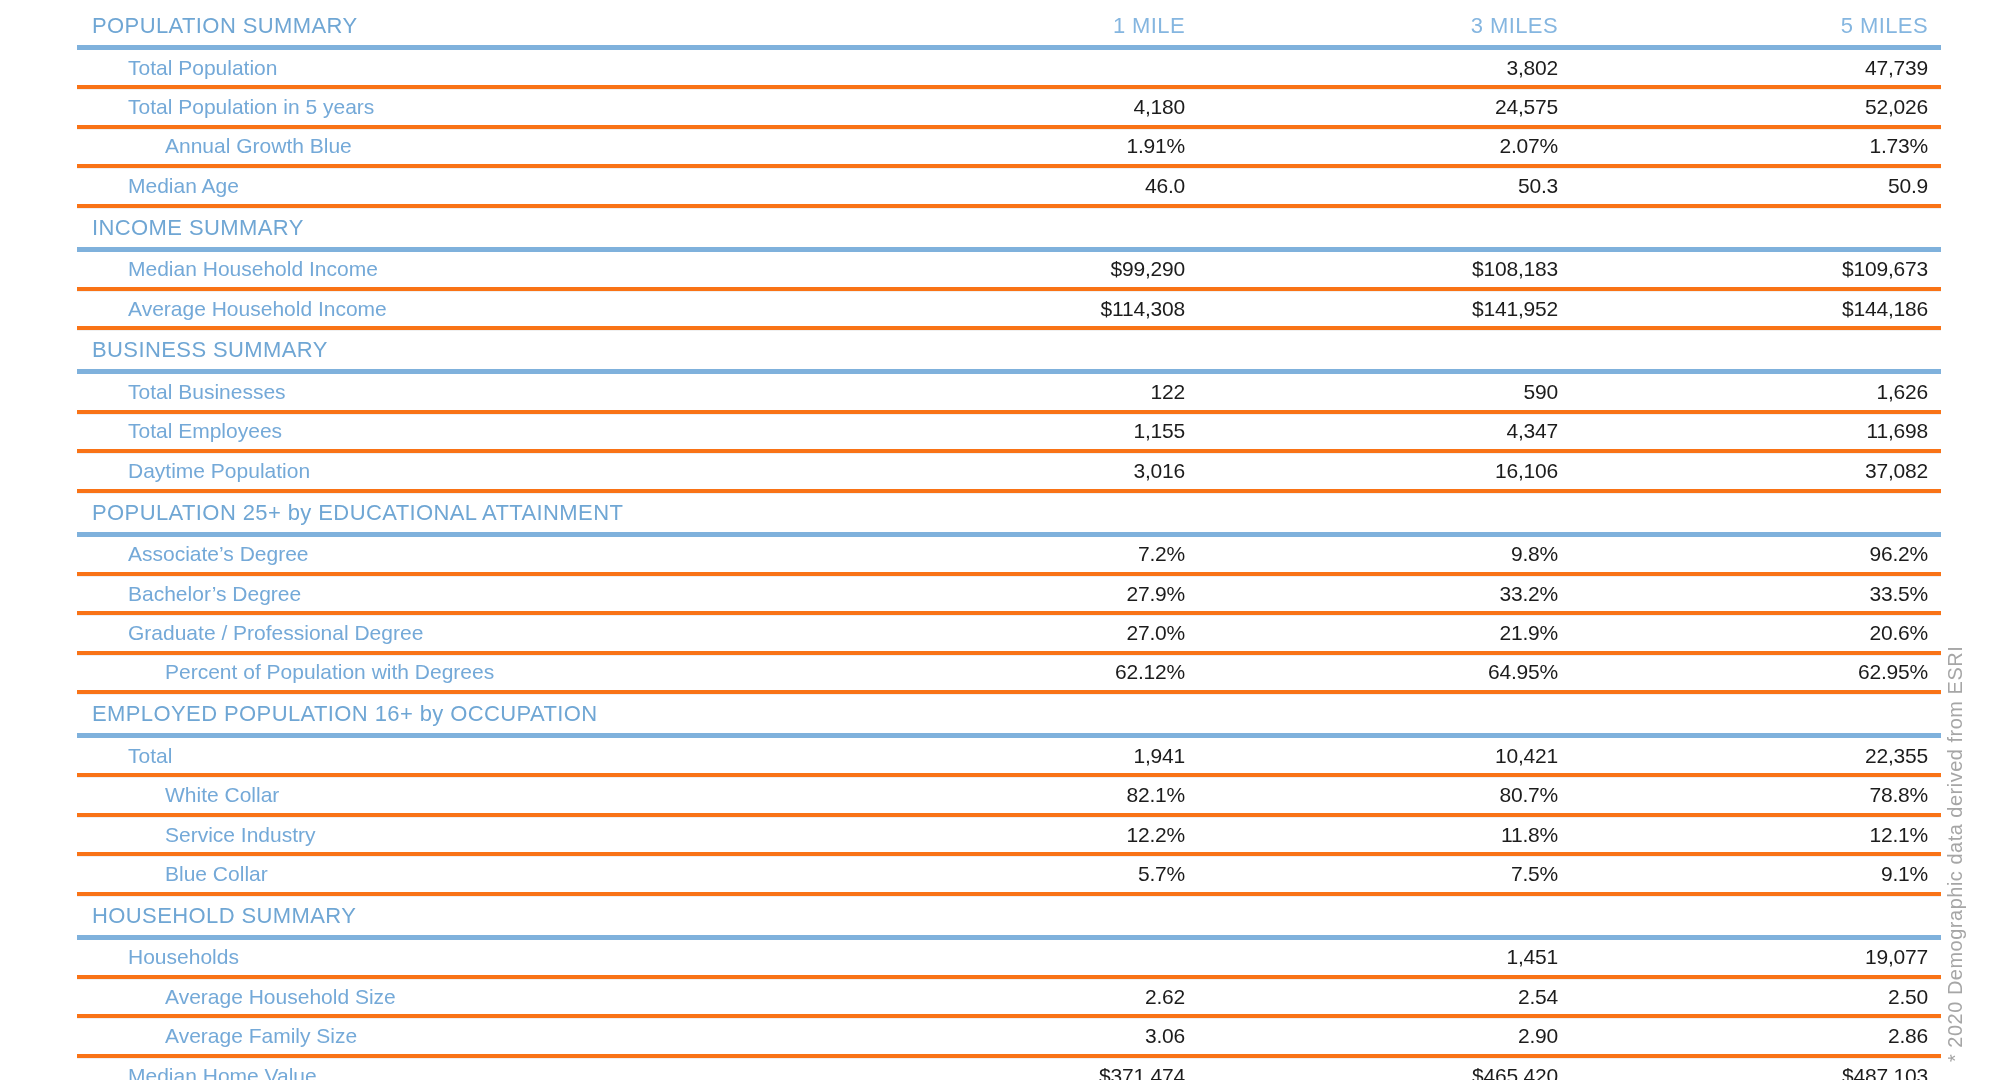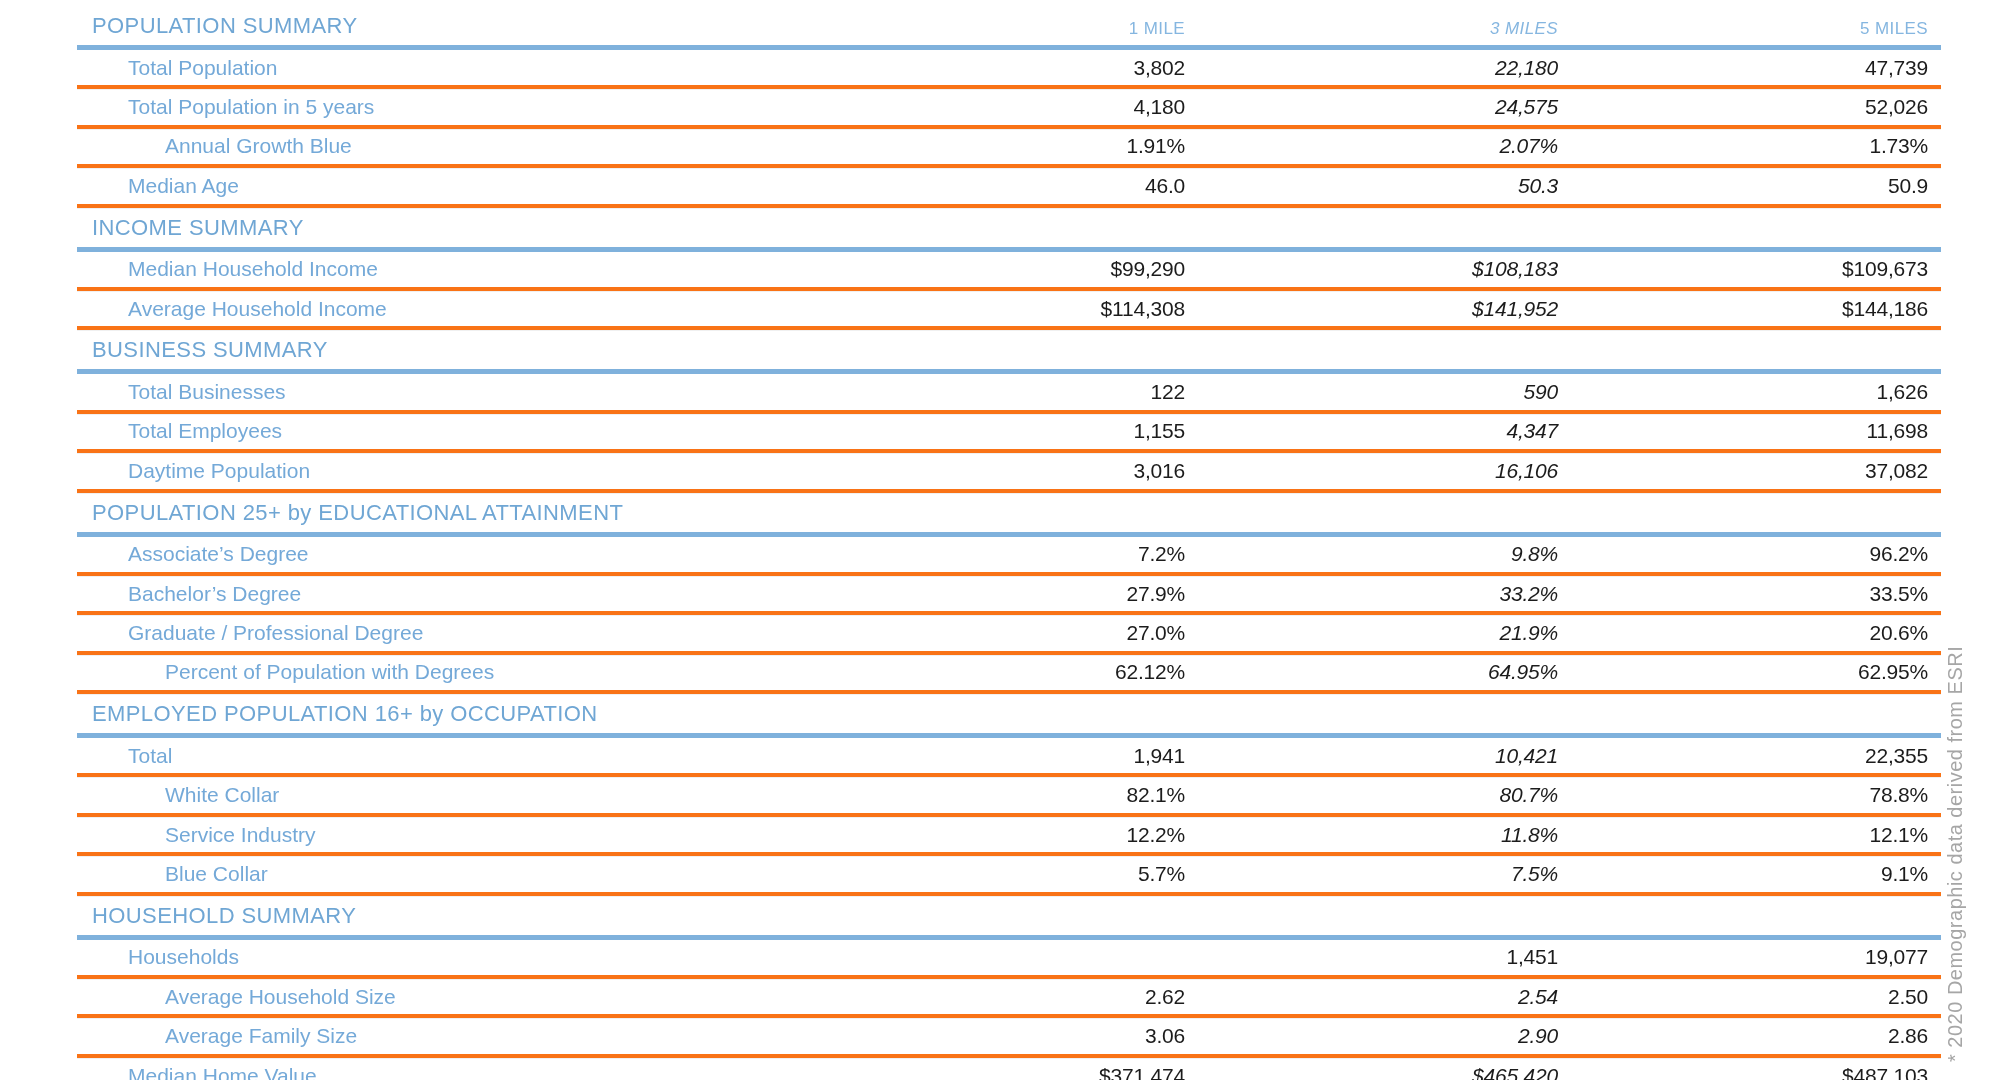--- a/index.html
+++ b/index.html
@@ -62,7 +62,7 @@
   .c2 { width: 373px; font-style: italic; }
   .c3 { width: 383px; padding-right: 13px; box-sizing: border-box; }
   .col-header {
-    font-size: 17px;
+    font-size: 22px;
     letter-spacing: 0.4px;
     color: #85b6e0;
   }

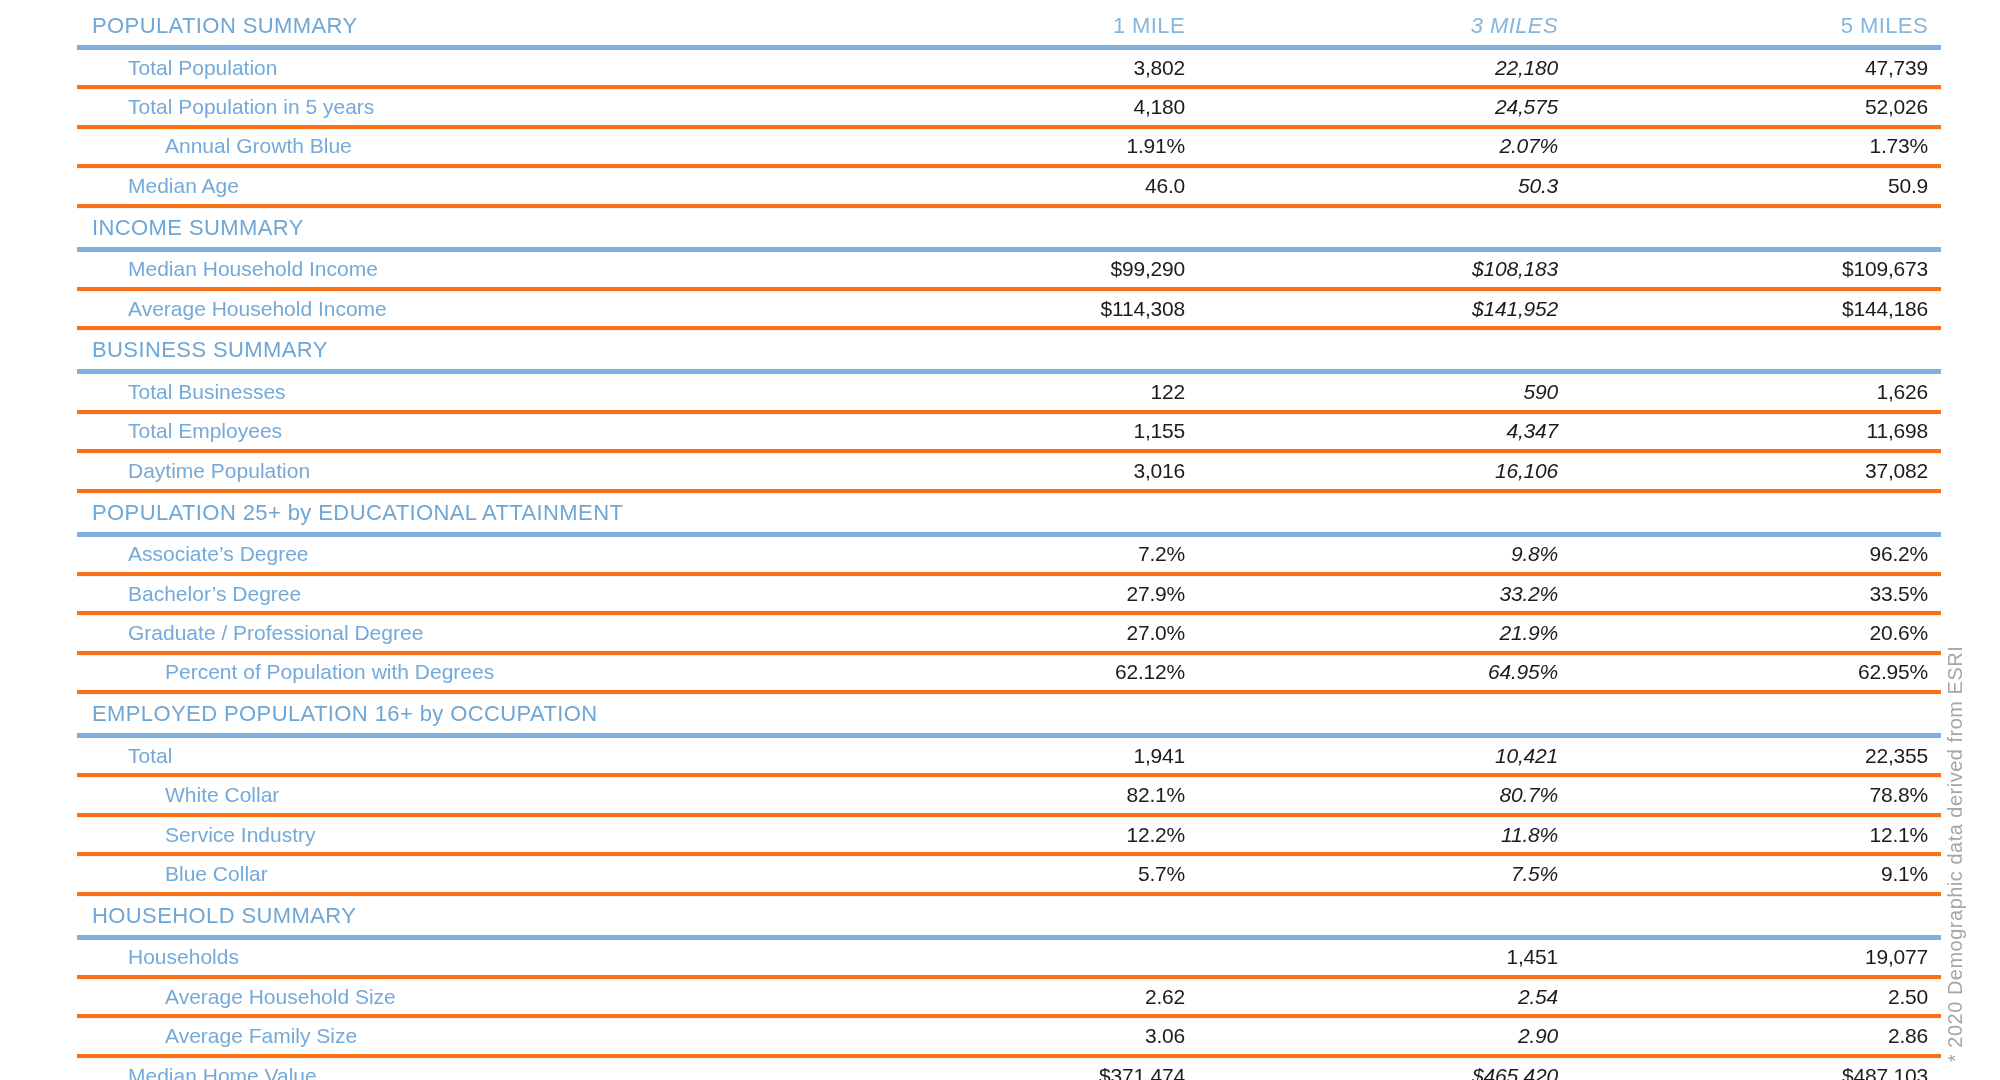--- a/index.html
+++ b/index.html
@@ -59,7 +59,7 @@
     white-space: nowrap;
   }
   .c1 { width: 210px; }
-  .c2 { width: 373px; font-style: italic; }
+  .c2 { width: 373px; }
   .c3 { width: 383px; padding-right: 13px; box-sizing: border-box; }
   .col-header {
     font-size: 22px;

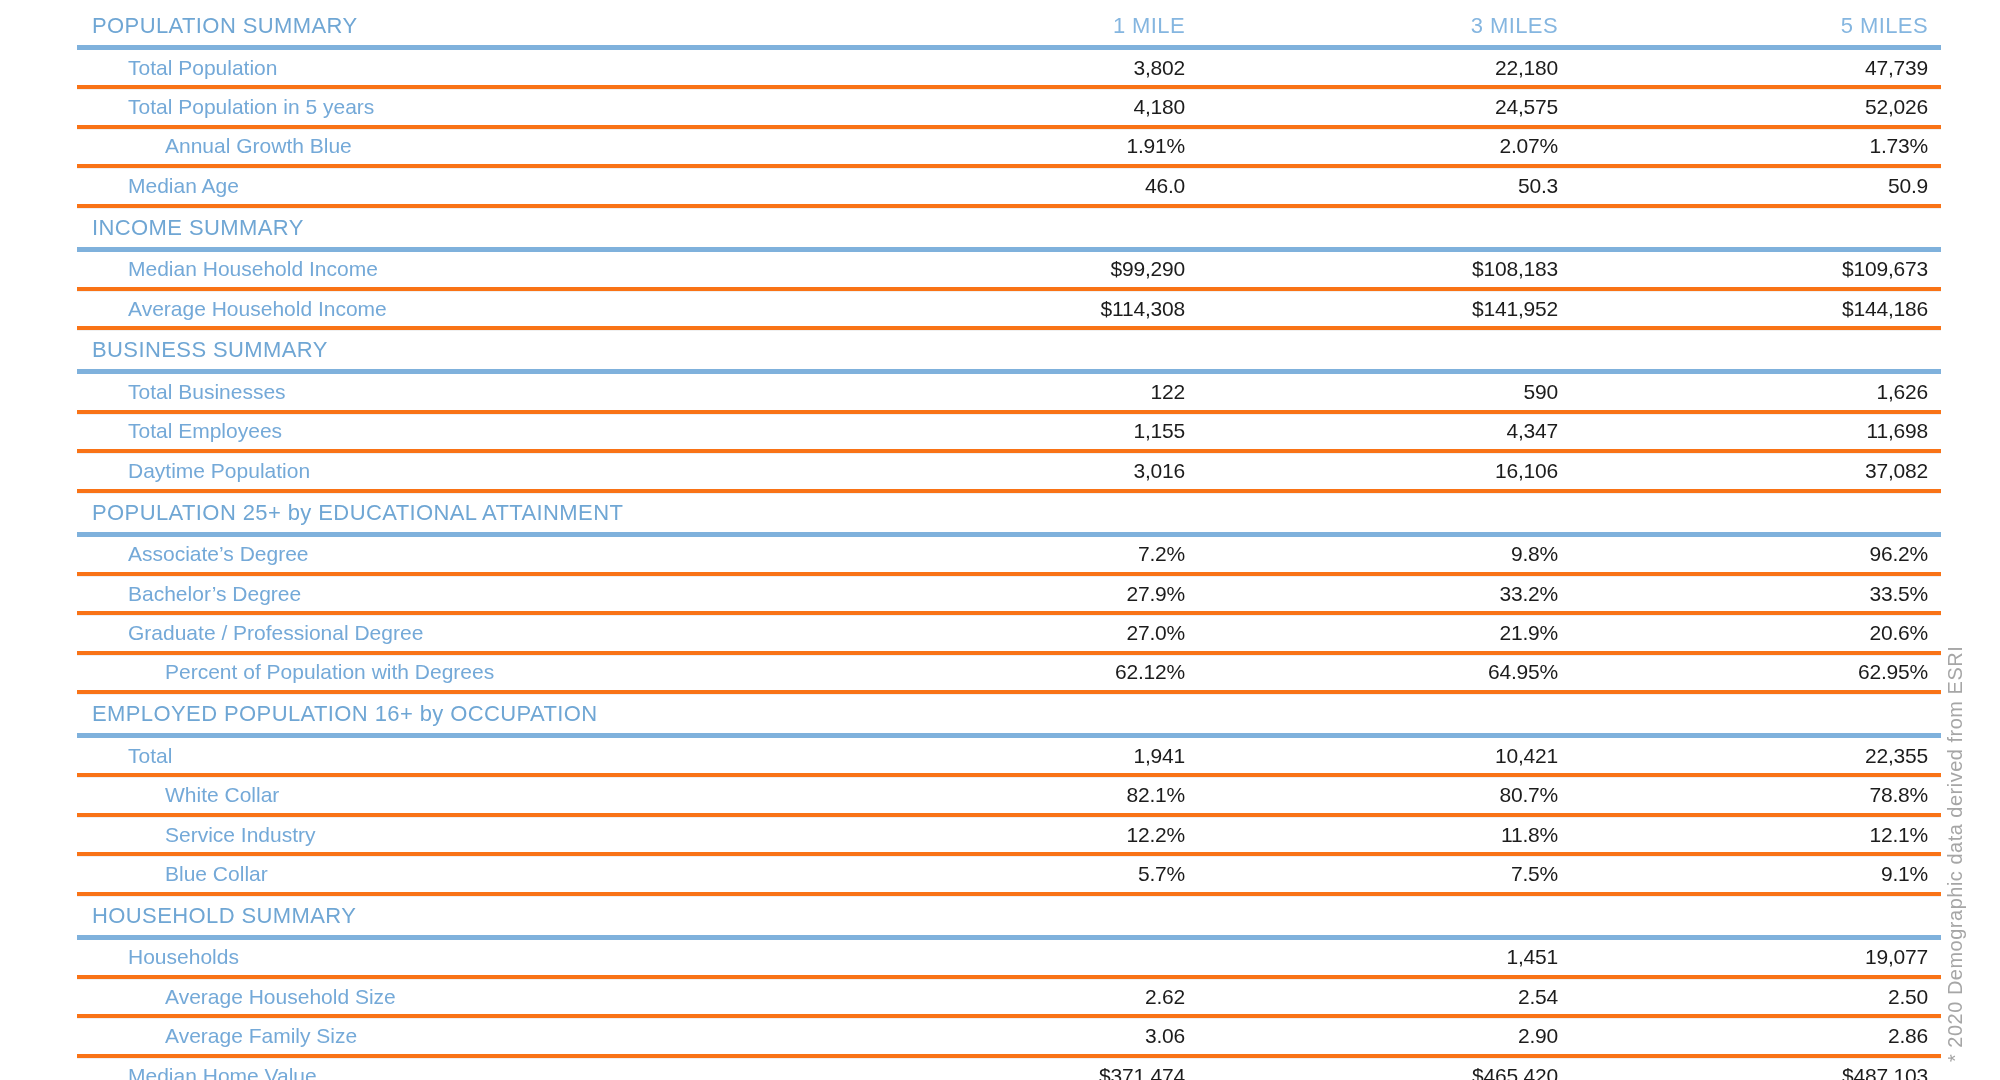--- a/index.html
+++ b/index.html
@@ -98,7 +98,6 @@
         <div class="row">
           <div class="row-label indent-1">Total Population</div>
           <div class="cell c1 value">3,802</div>
-          <div class="cell c2 value">22,180</div>
           <div class="cell c3 value">47,739</div>
         </div>
         <div class="row">

